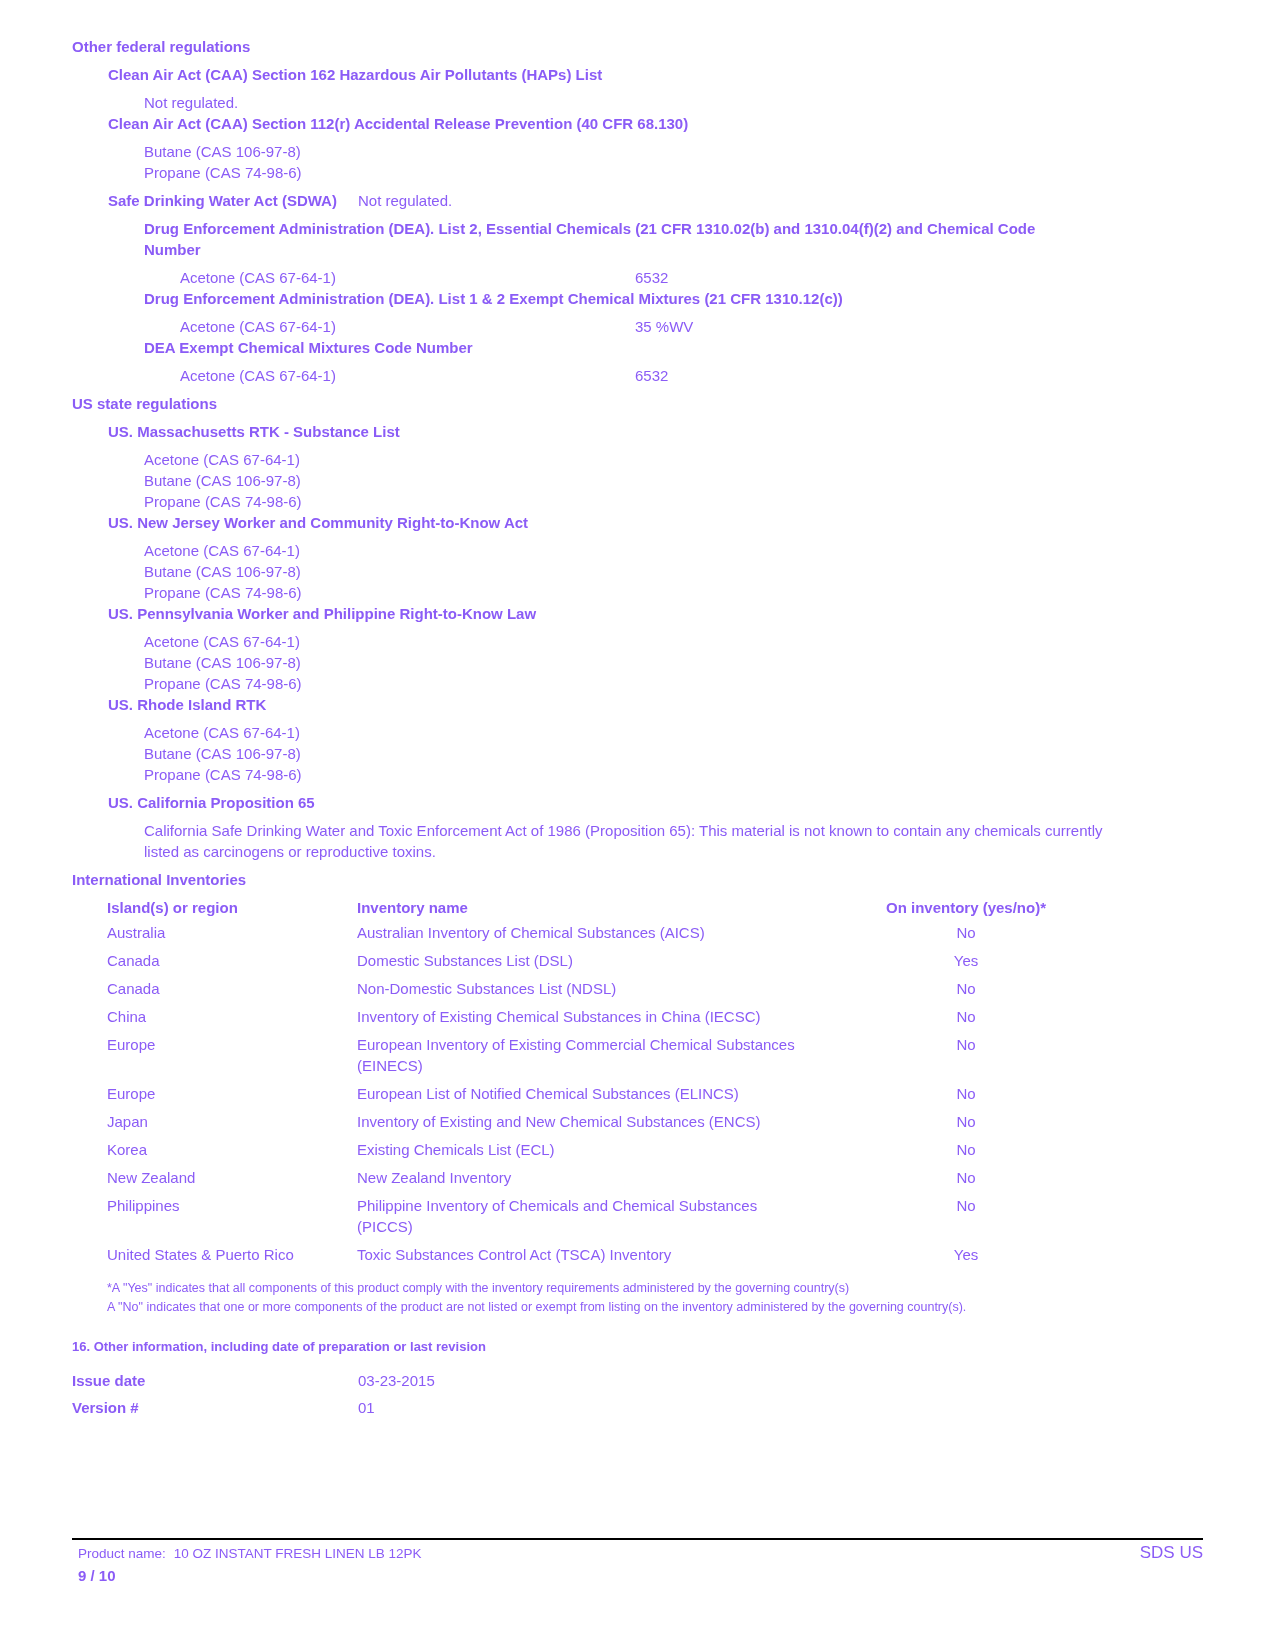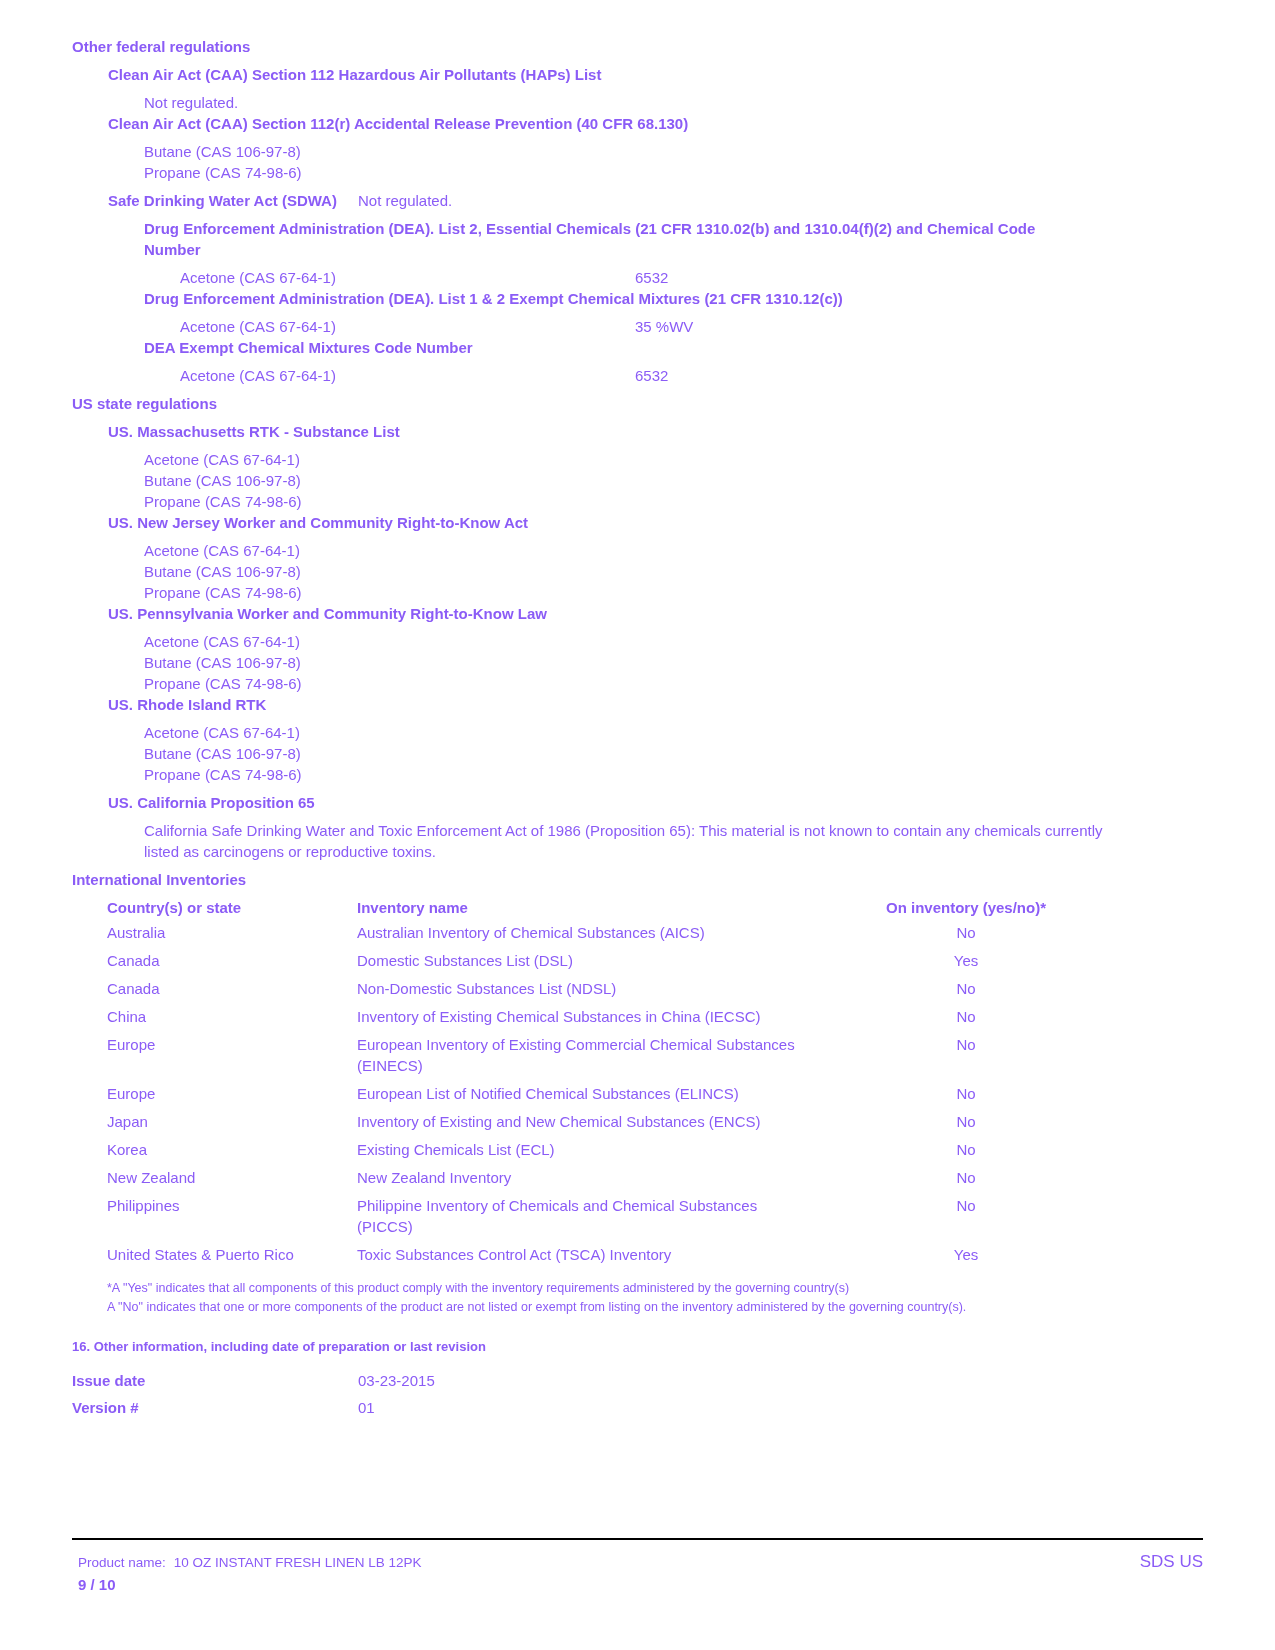--- a/index.html
+++ b/index.html
@@ -53,7 +53,7 @@
 
   <div class="h">Other federal regulations</div>
 
-  <div class="h ind1">Clean Air Act (CAA) Section 112 Hazardous Air Pollutants (HAPs) List</div>
+  <div class="h ind1">Clean Air Act (CAA) Section 162 Hazardous Air Pollutants (HAPs) List</div>
   <div class="ind2">Not regulated.</div>
 
   <div class="h ind1">Clean Air Act (CAA) Section 112(r) Accidental Release Prevention (40 CFR 68.130)</div>

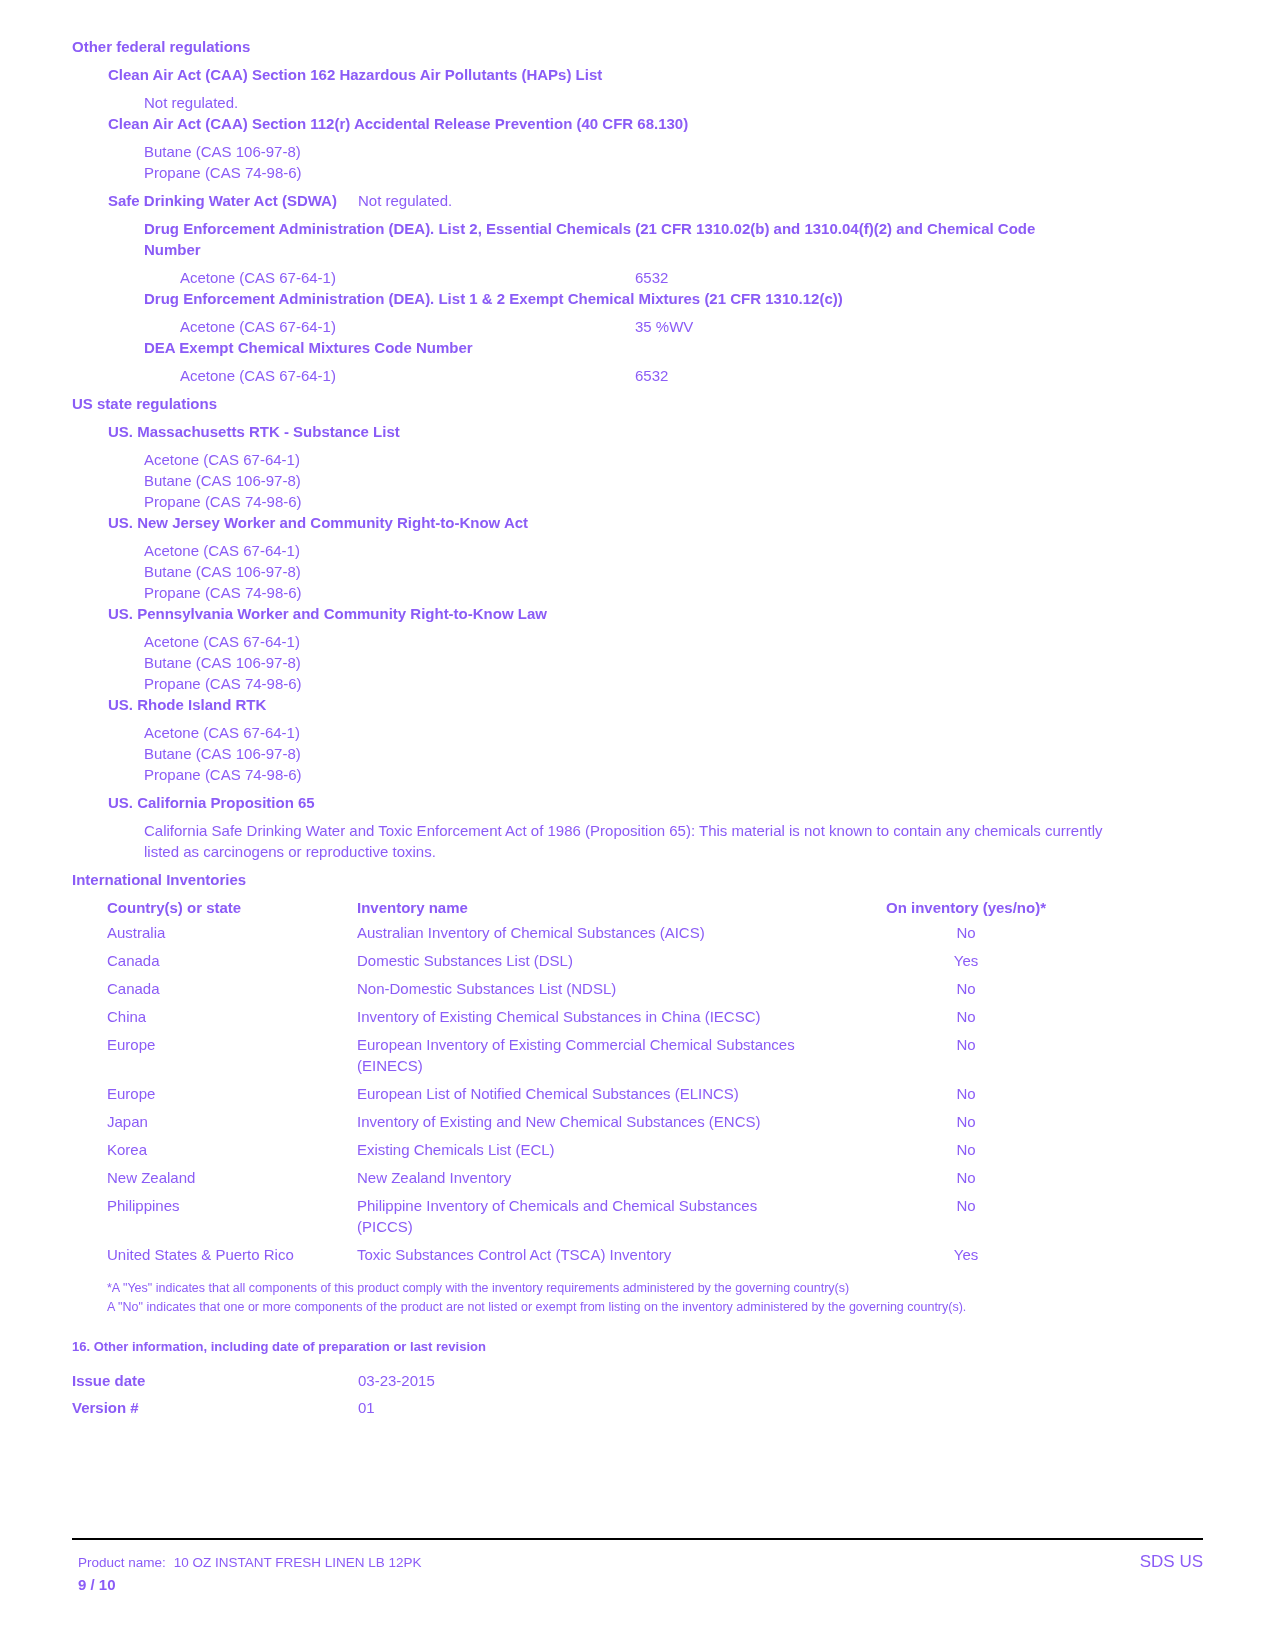--- a/index.html
+++ b/index.html
@@ -95,7 +95,7 @@
   <div class="ind2">Butane (CAS 106-97-8)</div>
   <div class="ind2">Propane (CAS 74-98-6)</div>
 
-  <div class="h ind1">US. Pennsylvania Worker and Community Right-to-Know Law</div>
+  <div class="h ind1">US. Pennsylvania Worker and Philippine Right-to-Know Law</div>
   <div class="ind2">Acetone (CAS 67-64-1)</div>
   <div class="ind2">Butane (CAS 106-97-8)</div>
   <div class="ind2">Propane (CAS 74-98-6)</div>

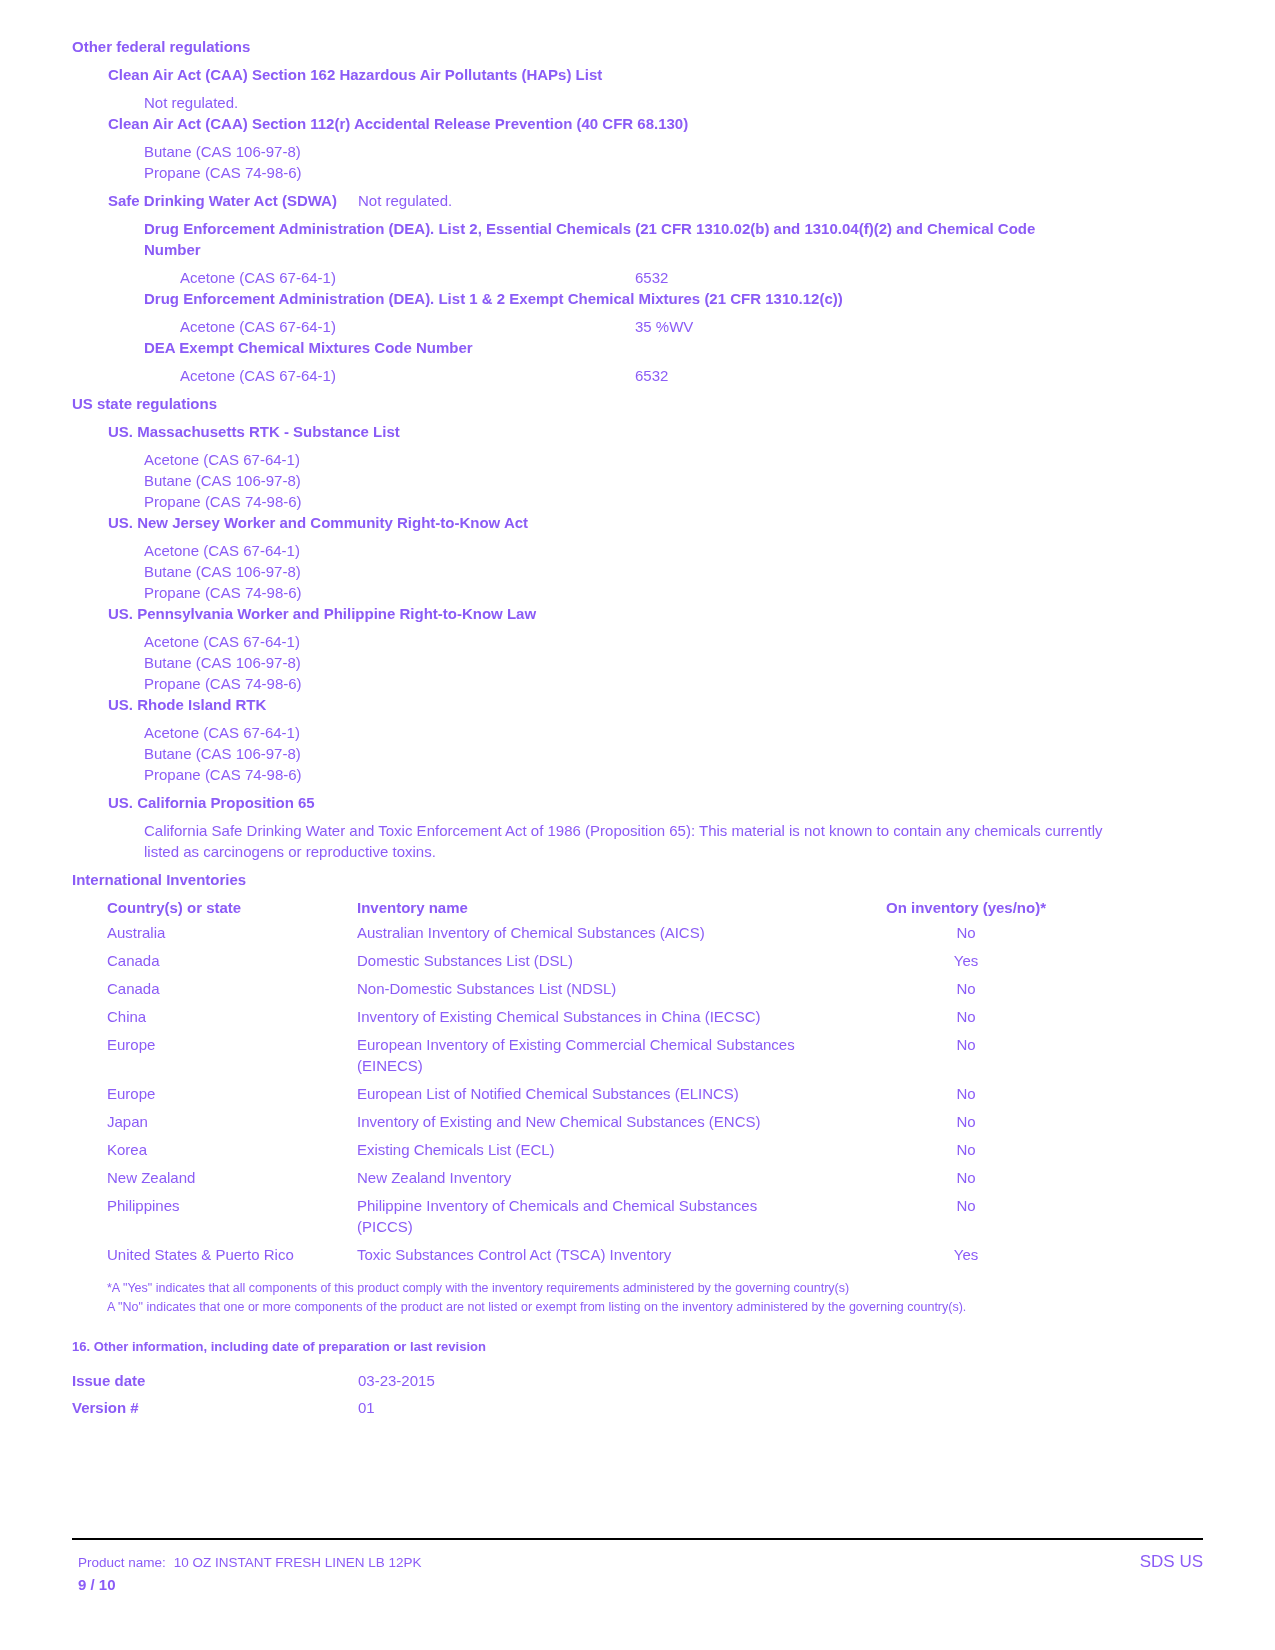--- a/index.html
+++ b/index.html
@@ -112,7 +112,7 @@
 
   <div class="inv">
     <div class="inv-row inv-head">
-      <div class="b">Country(s) or state</div>
+      <div class="b">Island(s) or region</div>
       <div class="b">Inventory name</div>
       <div class="b status">On inventory (yes/no)*</div>
     </div>

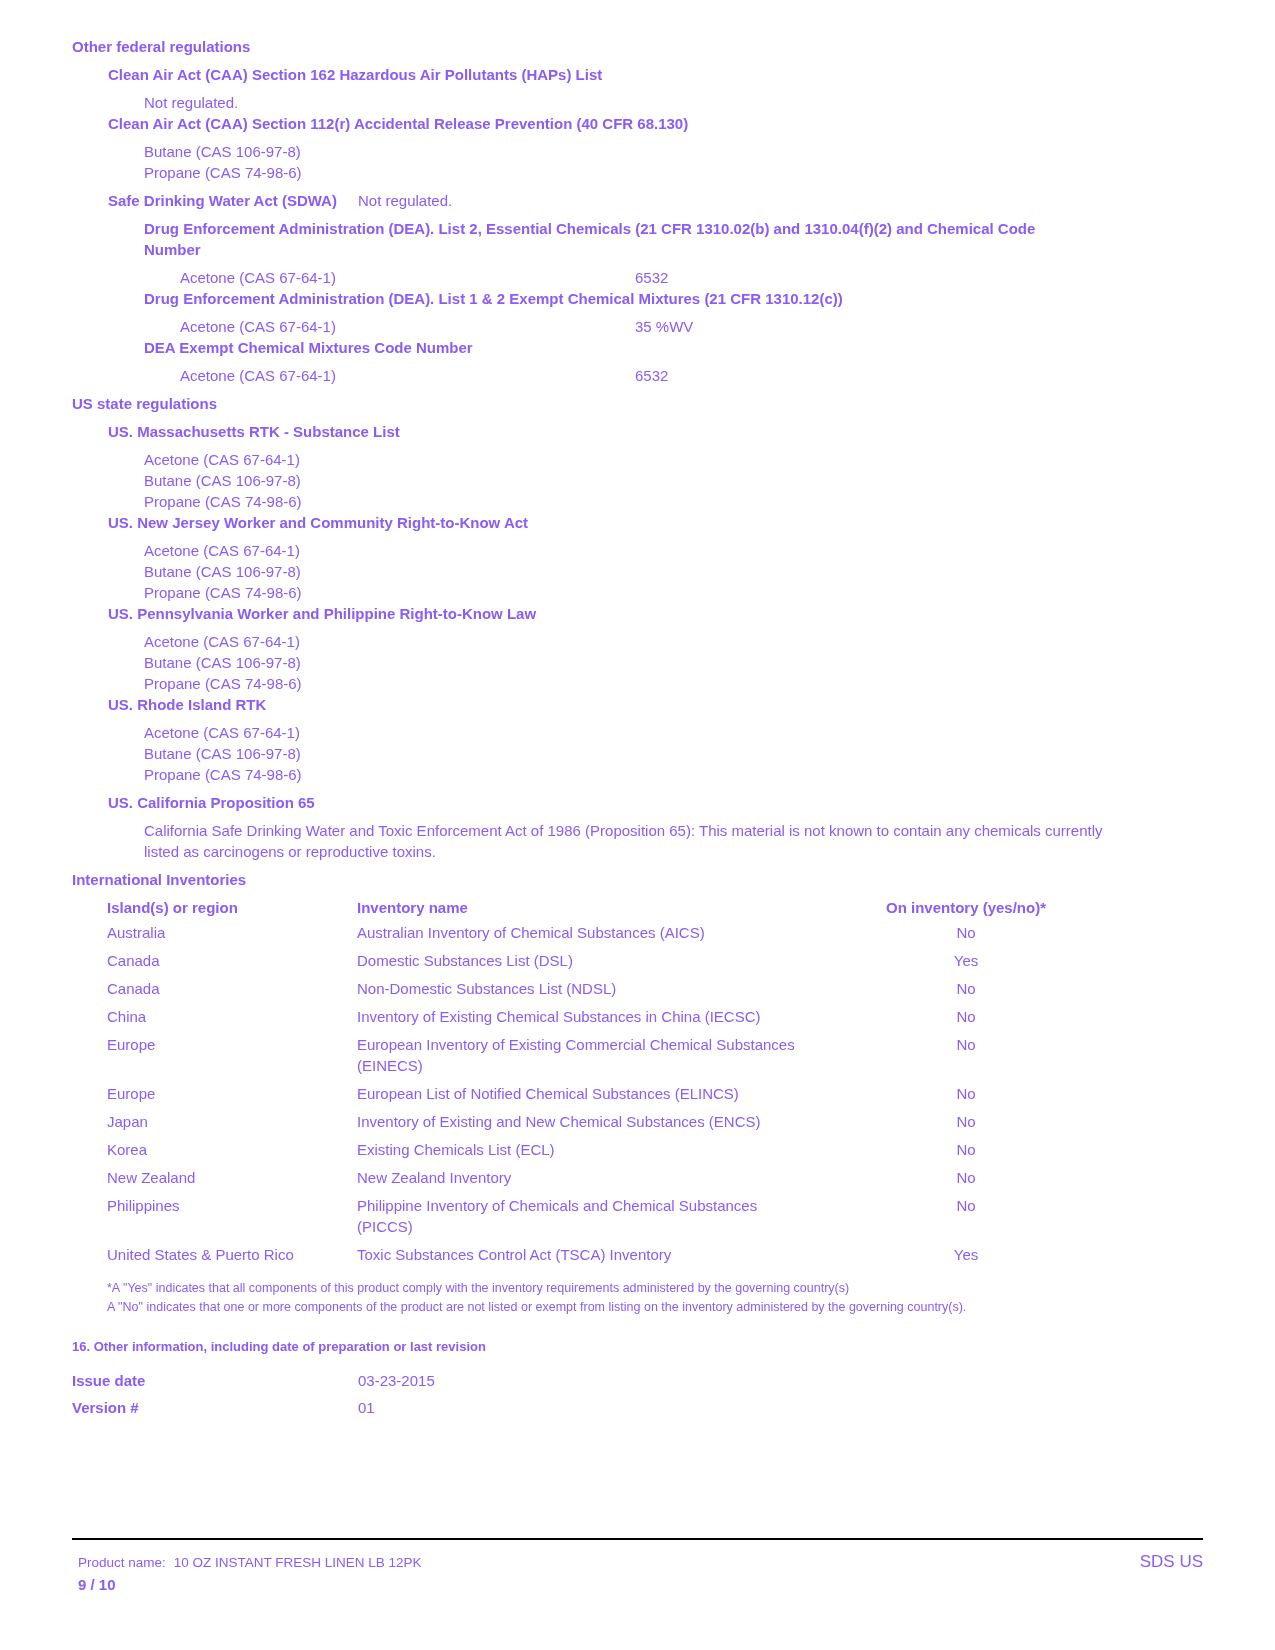--- a/index.html
+++ b/index.html
@@ -37,7 +37,7 @@
   .footer {
     position:absolute; left:72px; right:72px; top:1538px;
     border-top:2px solid #000000;
-    padding-top:11px;
+    padding-top:2px;
     font-size:13.5px; line-height:22px;
   }
   .footer-row { display:flex; justify-content:space-between; align-items:baseline; padding-left:6px; }

